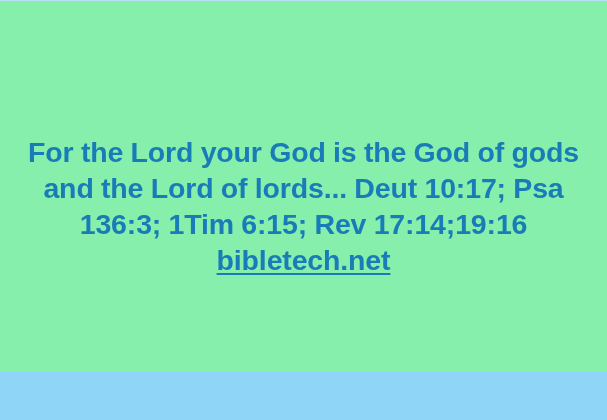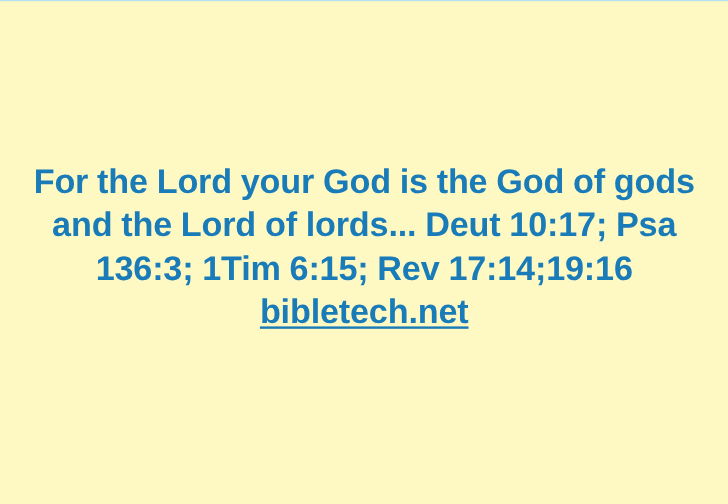--- a/index.html
+++ b/index.html
@@ -17,8 +17,8 @@
   #page {
     position: relative;
     width: 607px;
-    height: 420px;
-    background: #fef9c3;
+    height: 372px;
+    background: #86efac;
     box-sizing: border-box;
     overflow: hidden;
   }

